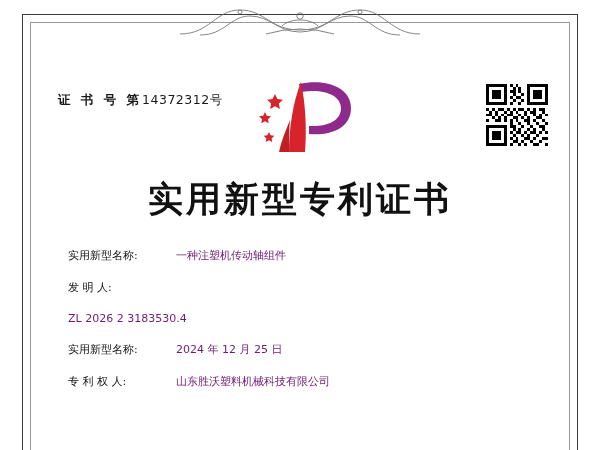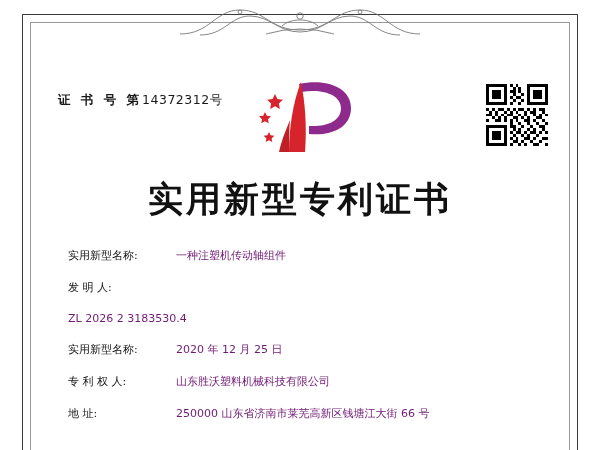--- a/index.html
+++ b/index.html
@@ -300,7 +300,7 @@
     </div>
     <div class="field-row">
       <div class="field-label">实用新型名称:</div>
-      <div class="field-value">2020 年 12 月 25 日</div>
+      <div class="field-value">2024 年 12 月 25 日</div>
     </div>
     <div class="field-row">
       <div class="field-label">专  利  权  人:</div>

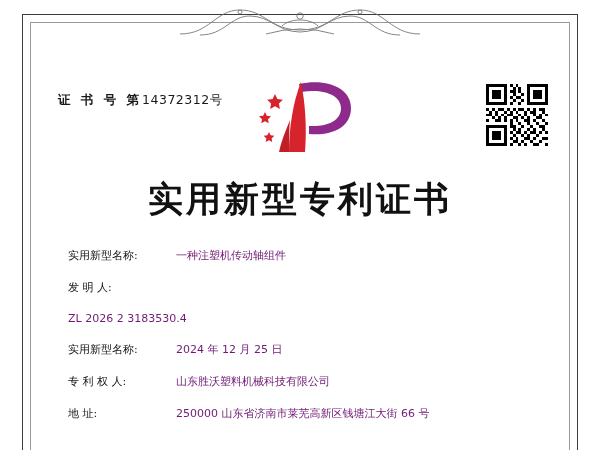--- a/index.html
+++ b/index.html
@@ -306,10 +306,6 @@
       <div class="field-label">专  利  权  人:</div>
       <div class="field-value">山东胜沃塑料机械科技有限公司</div>
     </div>
-    <div class="field-row">
-      <div class="field-label">地        址:</div>
-      <div class="field-value">250000  山东省济南市莱芜高新区钱塘江大街 66 号</div>
-    </div>
   </div>
 
 </div>

